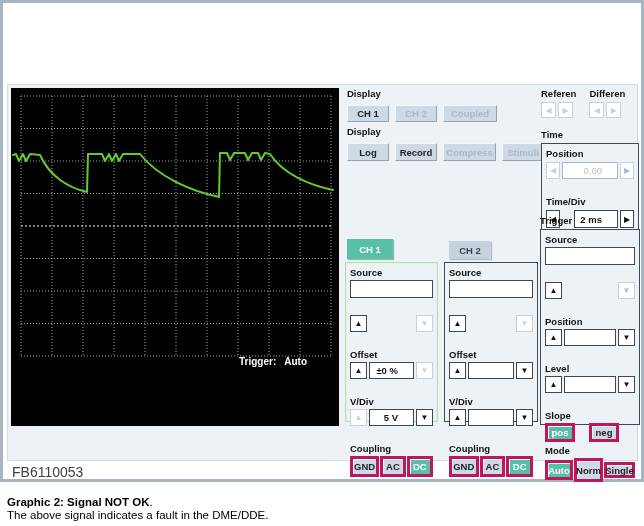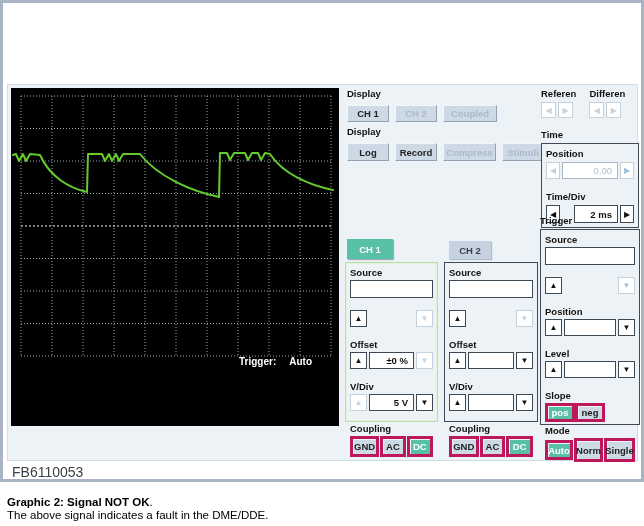--- a/index.html
+++ b/index.html
@@ -39,7 +39,7 @@
 
   .valbox { height:17px; background:#fff; border:1px solid #3c4854; font-size:9.5px;
             font-weight:bold; color:#111; display:flex; align-items:center;
-            justify-content:flex-end; padding-right:5px; }
+            justify-content:flex-end; padding-right:15px; }
   .valbox.dis { border-color:#a9b8c4; color:#b4c1cc; font-weight:normal; }
 
   .srcbox { height:18px; background:#fff; border:1px solid #3c4854; width:100%;

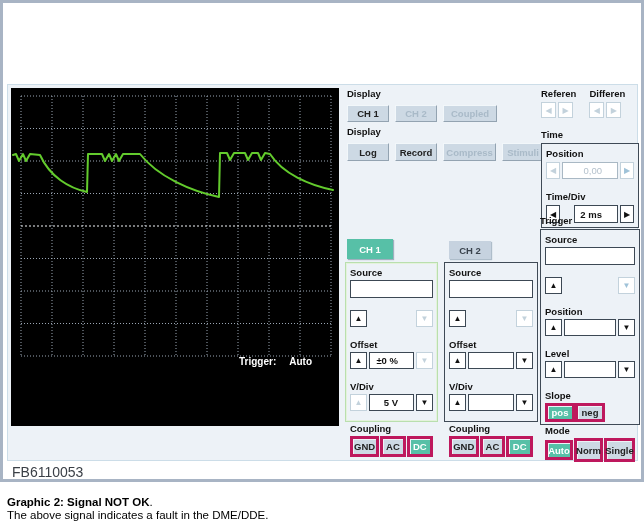--- a/index.html
+++ b/index.html
@@ -49,7 +49,7 @@
   .panel.green { border:1px solid #b9dfae; box-shadow:0 0 0 1px #e4f2dc inset; }
 
   .row { display:flex; align-items:center; }
-  .mt2{margin-top:2px;} .mt3{margin-top:3px;} .mt5{margin-top:12px;} .mt6{margin-top:6px;}
+  .mt2{margin-top:2px;} .mt3{margin-top:3px;} .mt5{margin-top:17px;} .mt6{margin-top:6px;}
 
   
   .fig-id { position:absolute; left:9px; top:461px; font-size:14px; color:#3a3f46; }

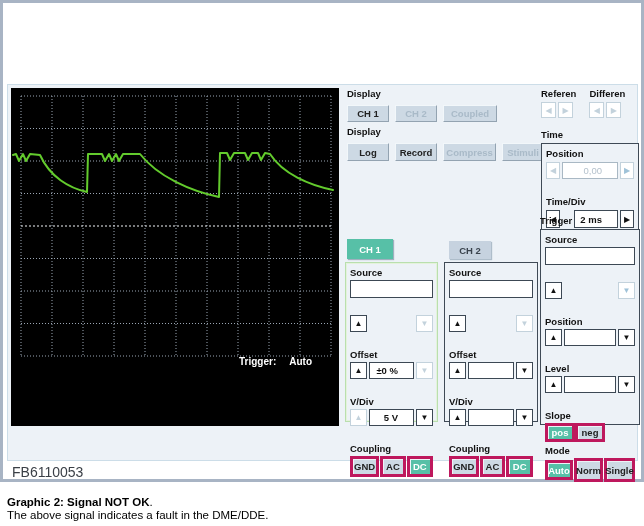--- a/index.html
+++ b/index.html
@@ -17,7 +17,7 @@
   .scope { position:absolute; left:3px; top:3px; width:328px; height:338px; background:#000; }
   .scope svg { display:block; }
   .trigger-readout { position:absolute; left:228px; top:268px; color:#fff;
-                     font-size:10px; font-weight:bold; display:flex; gap:13px; }
+                     font-size:10px; font-weight:bold; display:flex; gap:8px; }
 
   
   .lbl { font-size:9.5px; font-weight:bold; color:#111; }

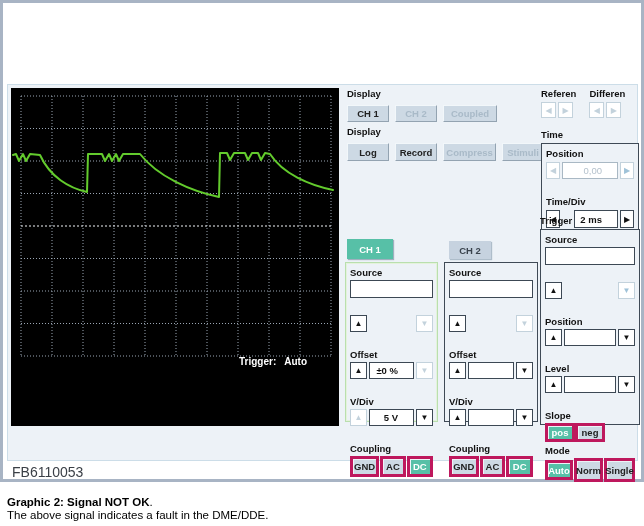--- a/index.html
+++ b/index.html
@@ -287,7 +287,7 @@
           <div class="lbl mt5">Slope</div>
           <div class="row mt2">
             <div class="btn dark teal" style="width:30px;height:19px;">pos</div>
-            <div class="btn dark" style="width:30px;height:19px;margin-left:0;">neg</div>
+            <div class="btn dark" style="width:30px;height:19px;margin-left:14px;">neg</div>
           </div>
           <div class="lbl mt3">Mode</div>
           <div class="row mt2">

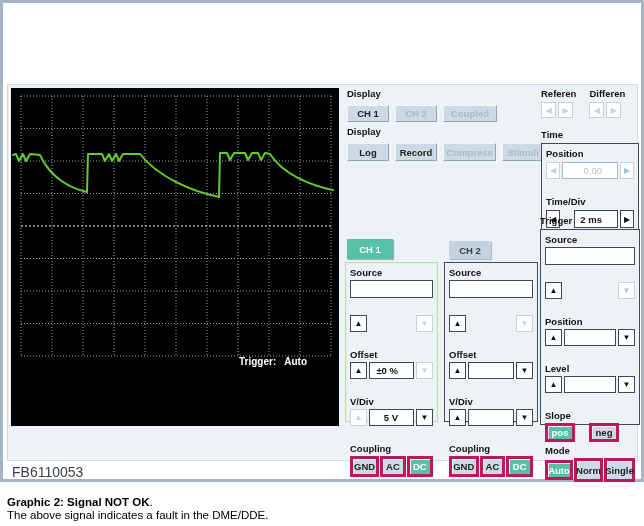--- a/index.html
+++ b/index.html
@@ -293,7 +293,7 @@
           <div class="row mt2">
             <div class="btn dark teal" style="width:29px;height:20px;">Auto</div>
             <div class="btn dark" style="width:29px;height:24px;margin-left:1px;">Norm</div>
-            <div class="btn dark" style="width:31px;height:24px;margin-left:1px;">Single</div>
+            <div class="btn dark" style="width:31px;height:16px;margin-left:1px;">Single</div>
           </div>
         </div>
       </div>

